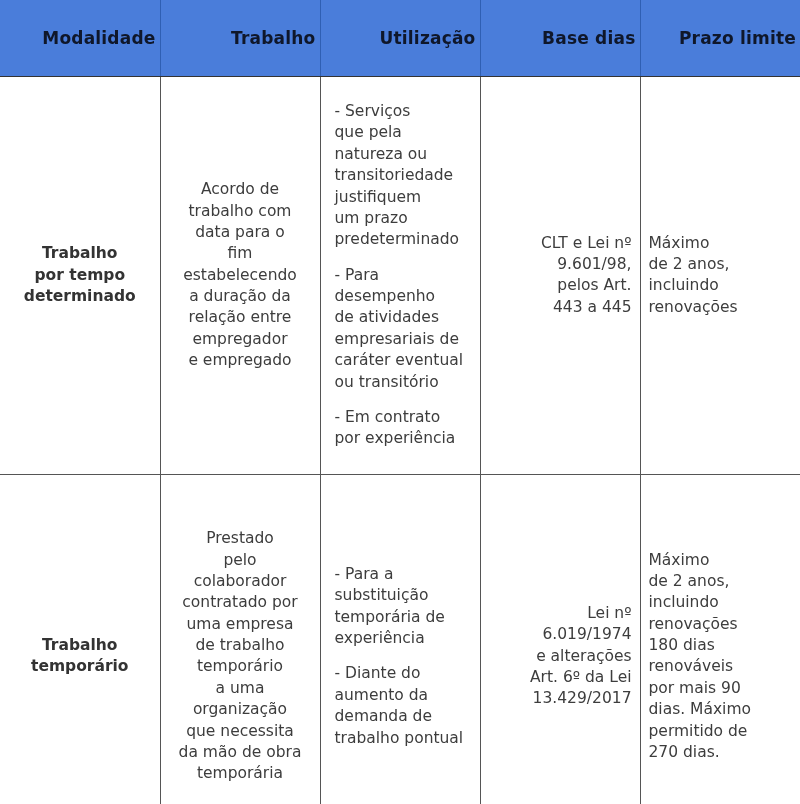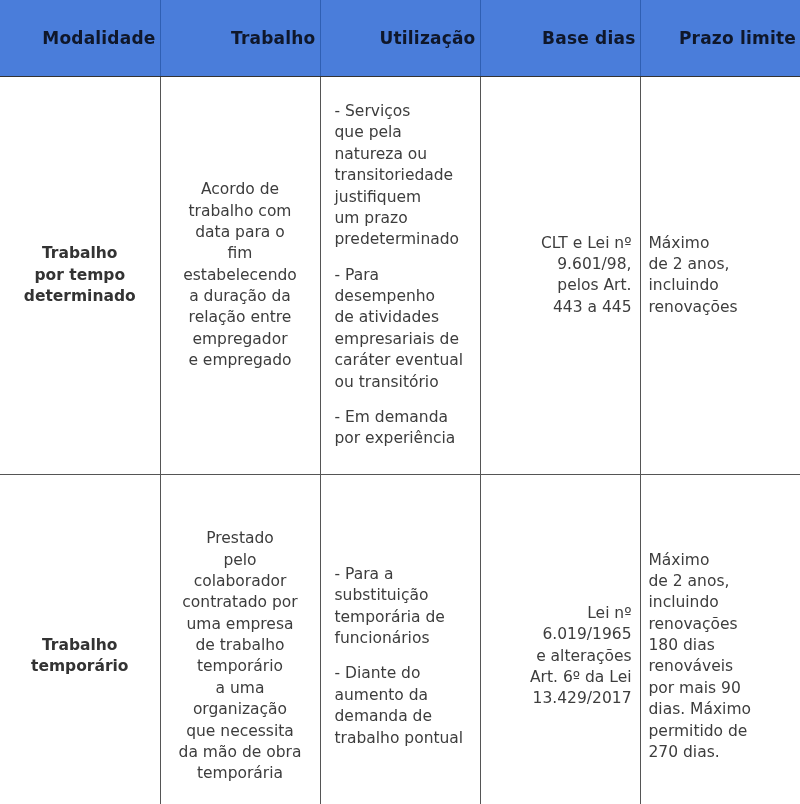--- a/index.html
+++ b/index.html
@@ -157,7 +157,7 @@
 ou transitório</span>
           </div>
           <div class="bullet-item">
-            <span class="cell-text">-  Em demanda
+            <span class="cell-text">-  Em contrato
 por experiência</span>
           </div>
         </td>

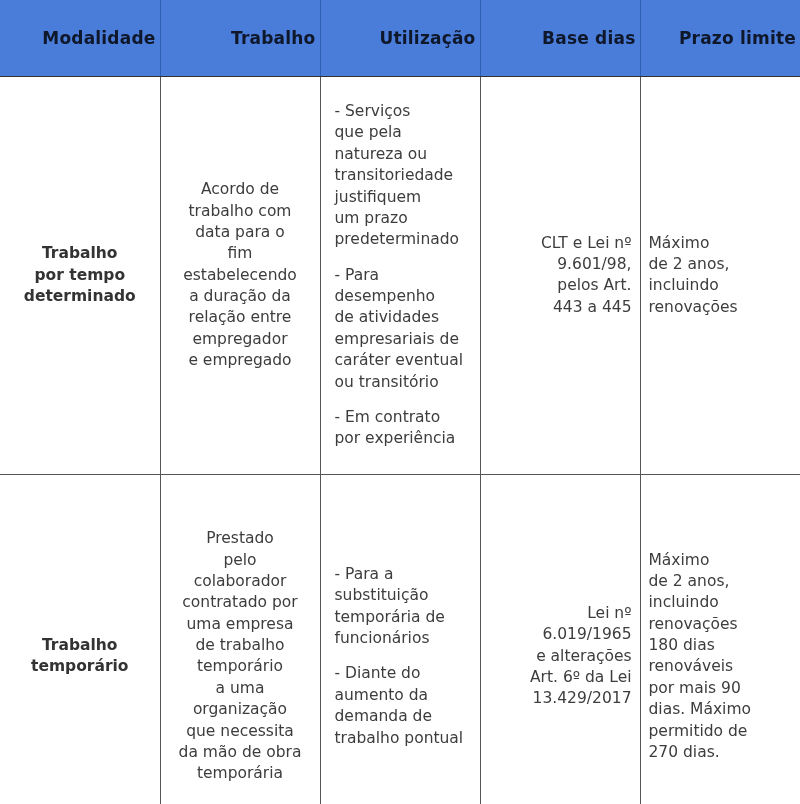--- a/index.html
+++ b/index.html
@@ -199,7 +199,7 @@
             <span class="cell-text">-  Para a
 substituição
 temporária de
-funcionários</span>
+experiência</span>
           </div>
           <div class="bullet-item">
             <span class="cell-text">-  Diante do

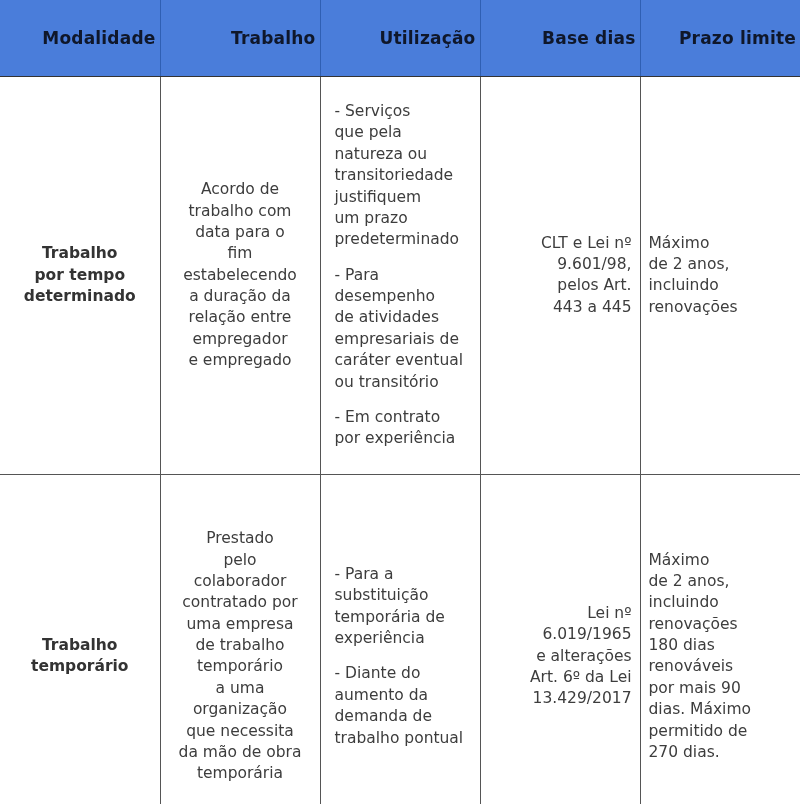--- a/index.html
+++ b/index.html
@@ -210,7 +210,7 @@
         </td>
         <td class="col-baselegal">
           <span class="cell-text">Lei nº
-6.019/1965
+6.019/1974
 e alterações
 Art. 6º da Lei
 13.429/2017</span>

